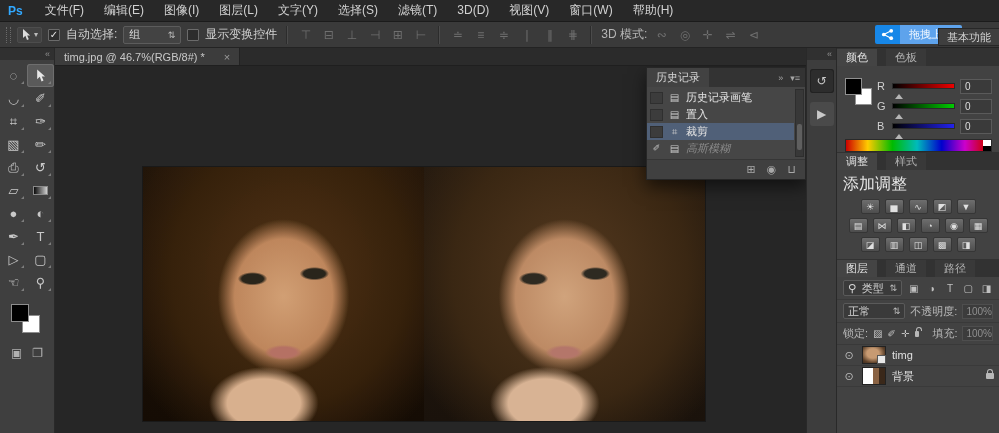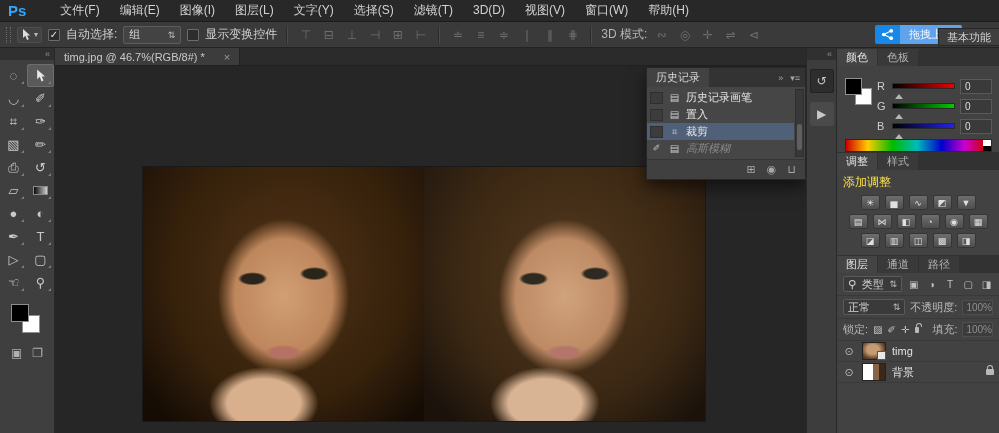--- a/index.html
+++ b/index.html
@@ -9,7 +9,7 @@
 
   
   .menubar{height:22px;background:#282828;border-bottom:1px solid #1b1b1b;display:flex;align-items:center;padding-left:8px;flex:0 0 auto}
-  .ps-logo{color:#31a8ff;font-weight:bold;font-size:15px;margin-right:24px;letter-spacing:0}
+  .ps-logo{color:#31a8ff;font-weight:bold;font-size:12px;margin-right:12px;letter-spacing:0}
   .menu-item{padding:10px 10px;line-height:21px;font-size:12px;color:#d2d2d2;white-space:nowrap;cursor:default}
 
   

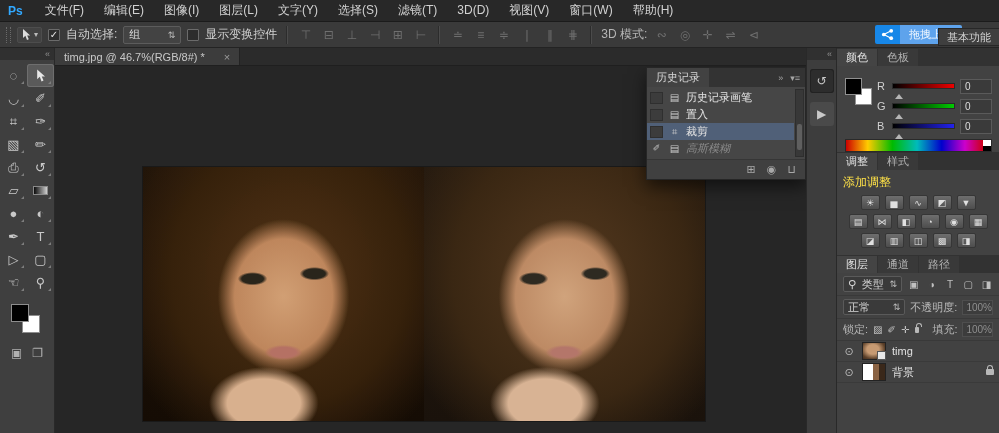--- a/index.html
+++ b/index.html
@@ -84,7 +84,7 @@
   
   .rightdock{width:163px;background:#3f3f3f;border-left:1px solid #292929;display:flex;flex-direction:column;flex:0 0 auto}
   .panel{display:flex;flex-direction:column}
-  .panel-tabs{height:18px;background:#323232;display:flex;align-items:flex-end;gap:1px;flex:0 0 auto}
+  .panel-tabs{height:18px;background:#323232;display:flex;align-items:flex-end;gap:9px;flex:0 0 auto}
   .ptab{height:17px;line-height:17px;padding:0 9px;font-size:11px;color:#b2b2b2;background:#393939}
   .ptab.active{background:#444;color:#e0e0e0}
   .pbody{background:#424242;flex:1;min-height:0}

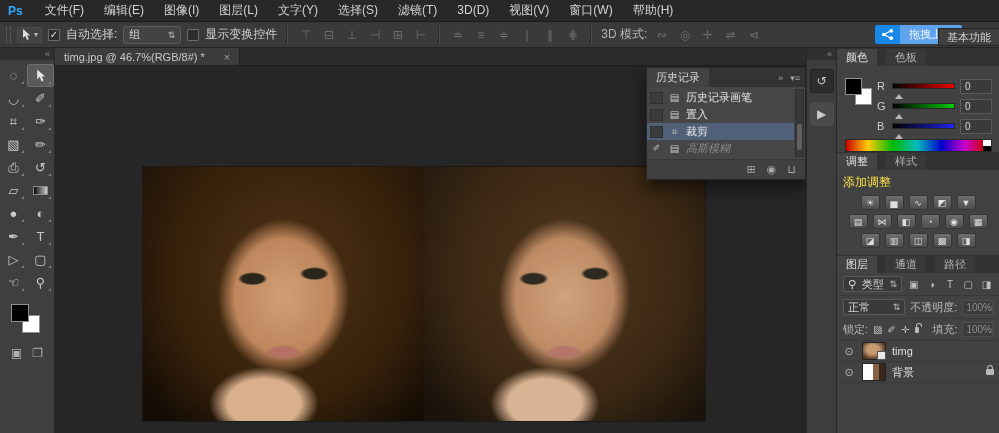--- a/index.html
+++ b/index.html
@@ -108,7 +108,7 @@
 
   
   .adj-body{height:79px;padding:3px 6px}
-  .adj-h{font-size:12px;color:#fde047;margin:1px 0 4px}
+  .adj-h{font-size:16px;color:#e5e5e5;margin:1px 0 4px}
   .adj-row{display:flex;gap:5px;justify-content:center;margin-bottom:4px}
   .adj-ic{width:19px;height:15px;background:linear-gradient(#6e6e6e,#4d4d4d);border:1px solid #363636;border-radius:2px;display:flex;align-items:center;justify-content:center;font-size:9px;color:#e0e0e0}
 

